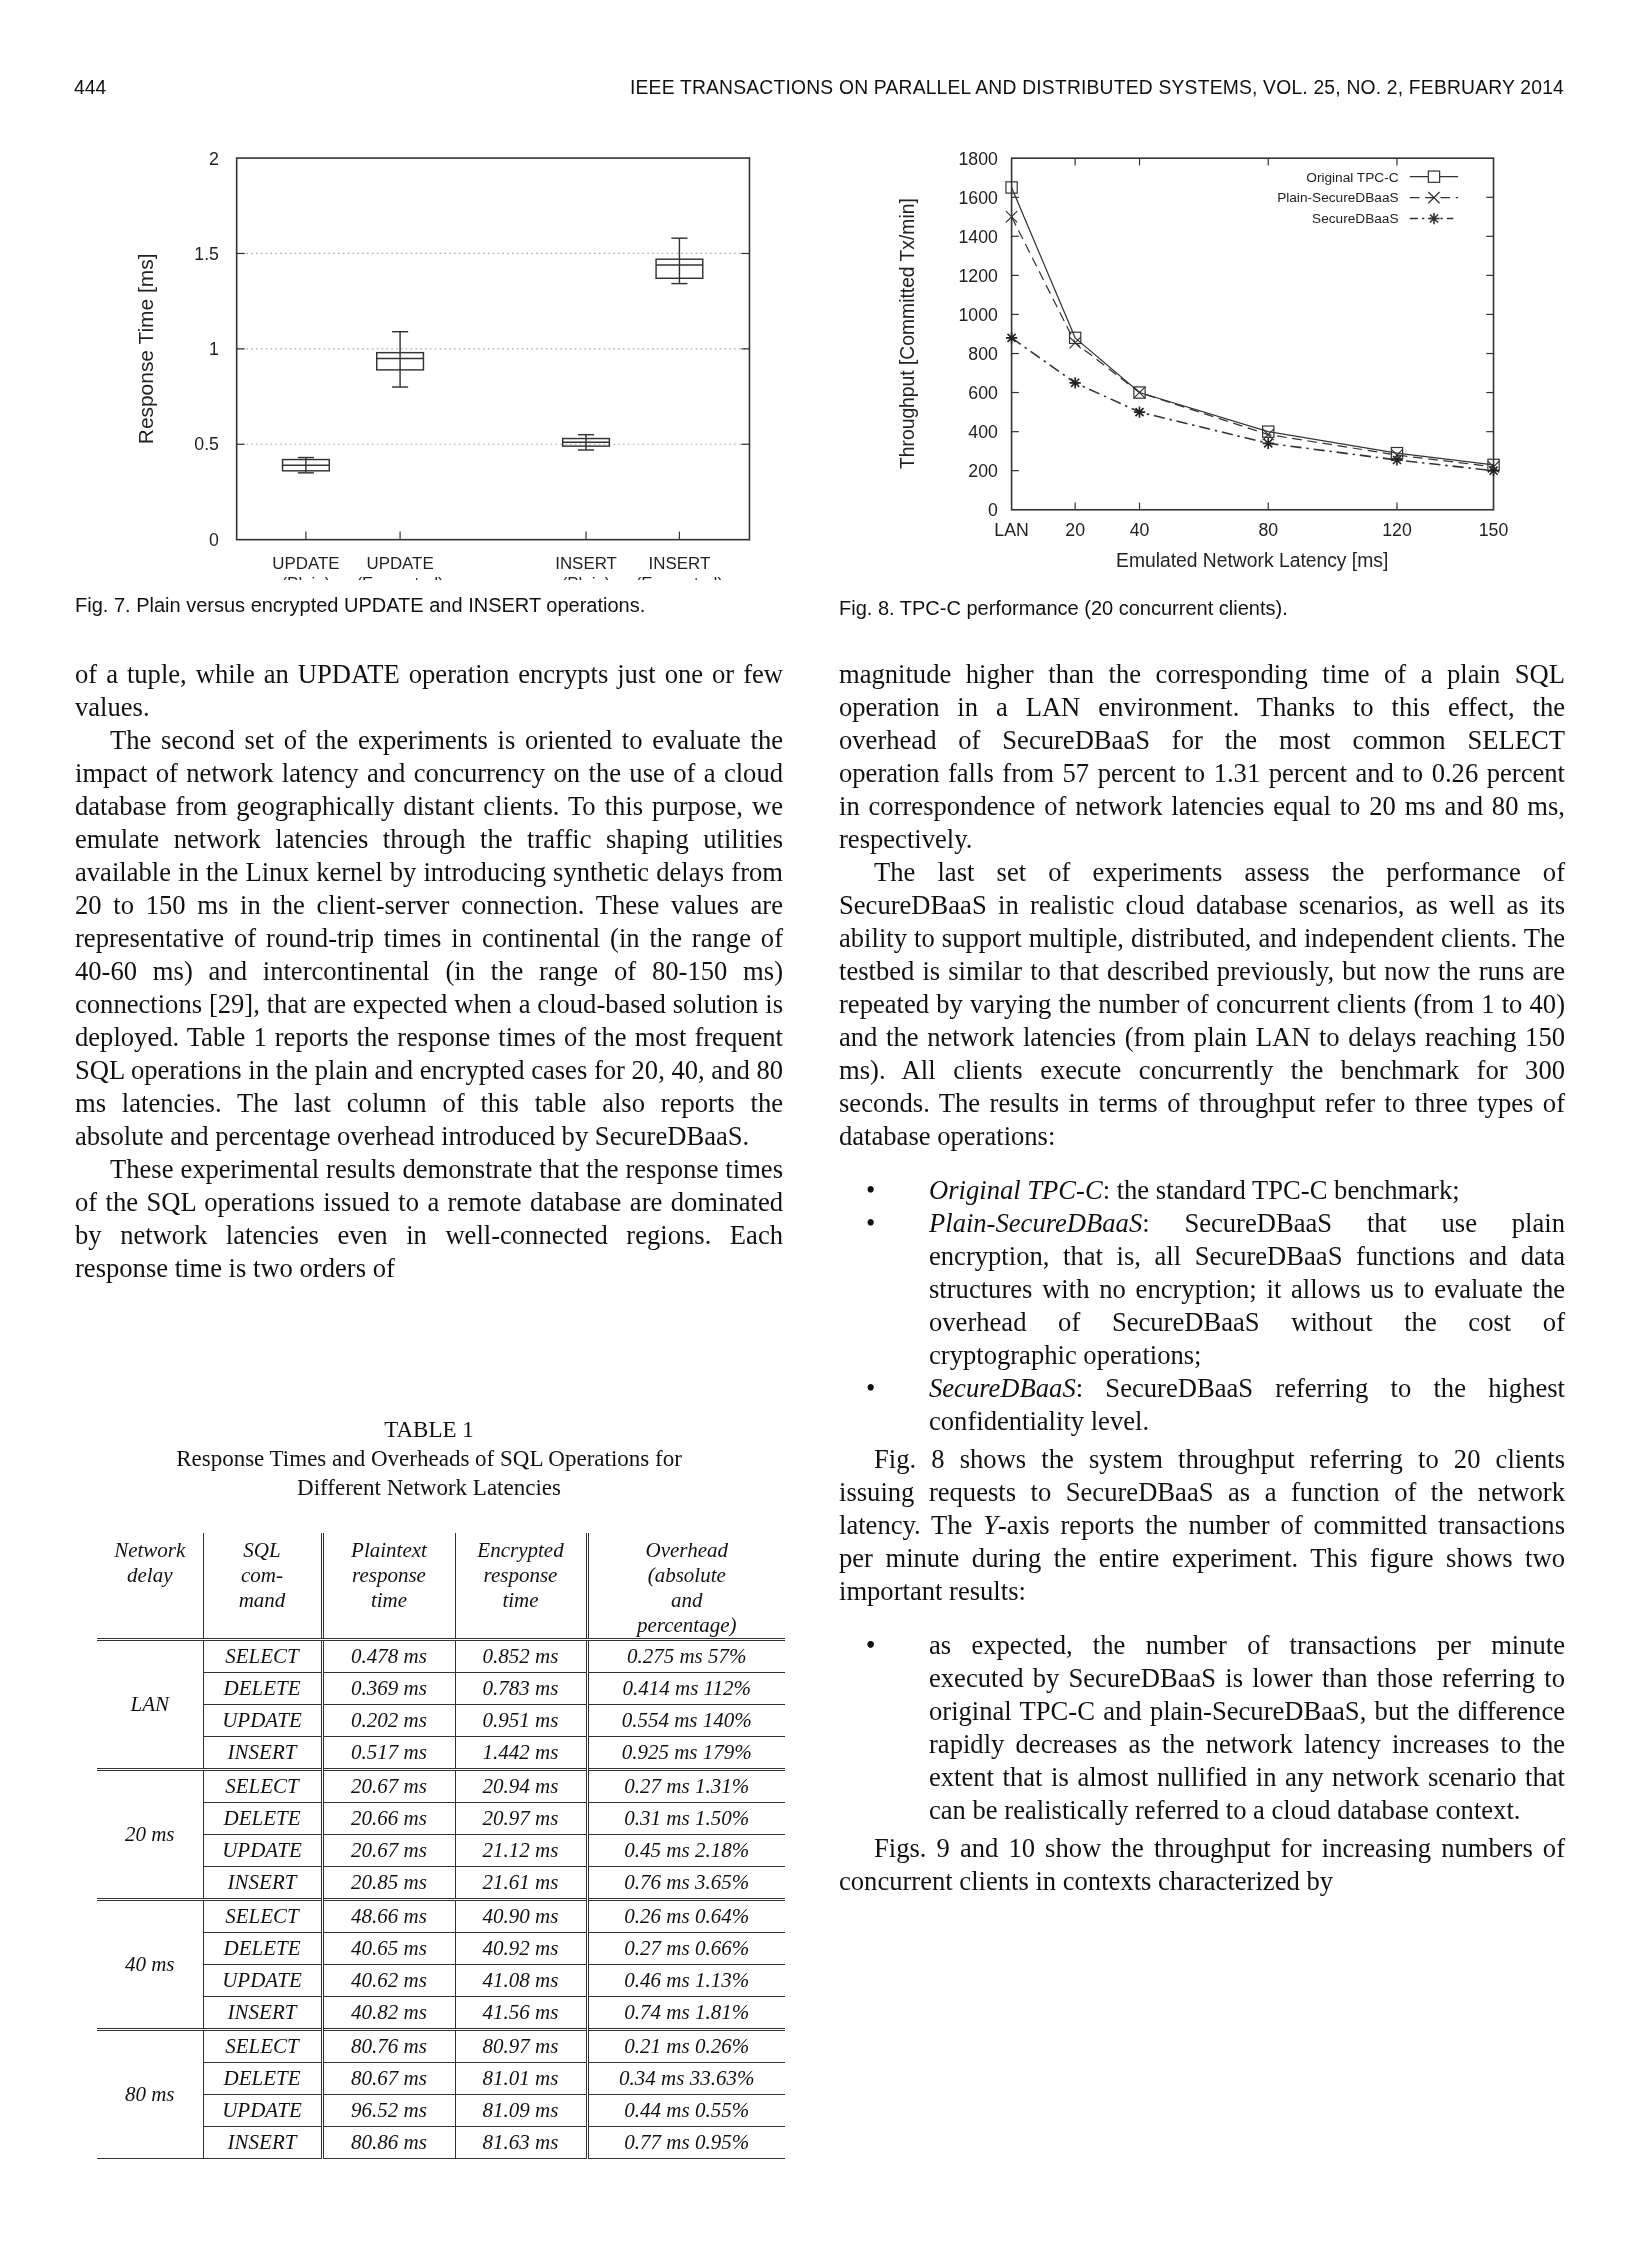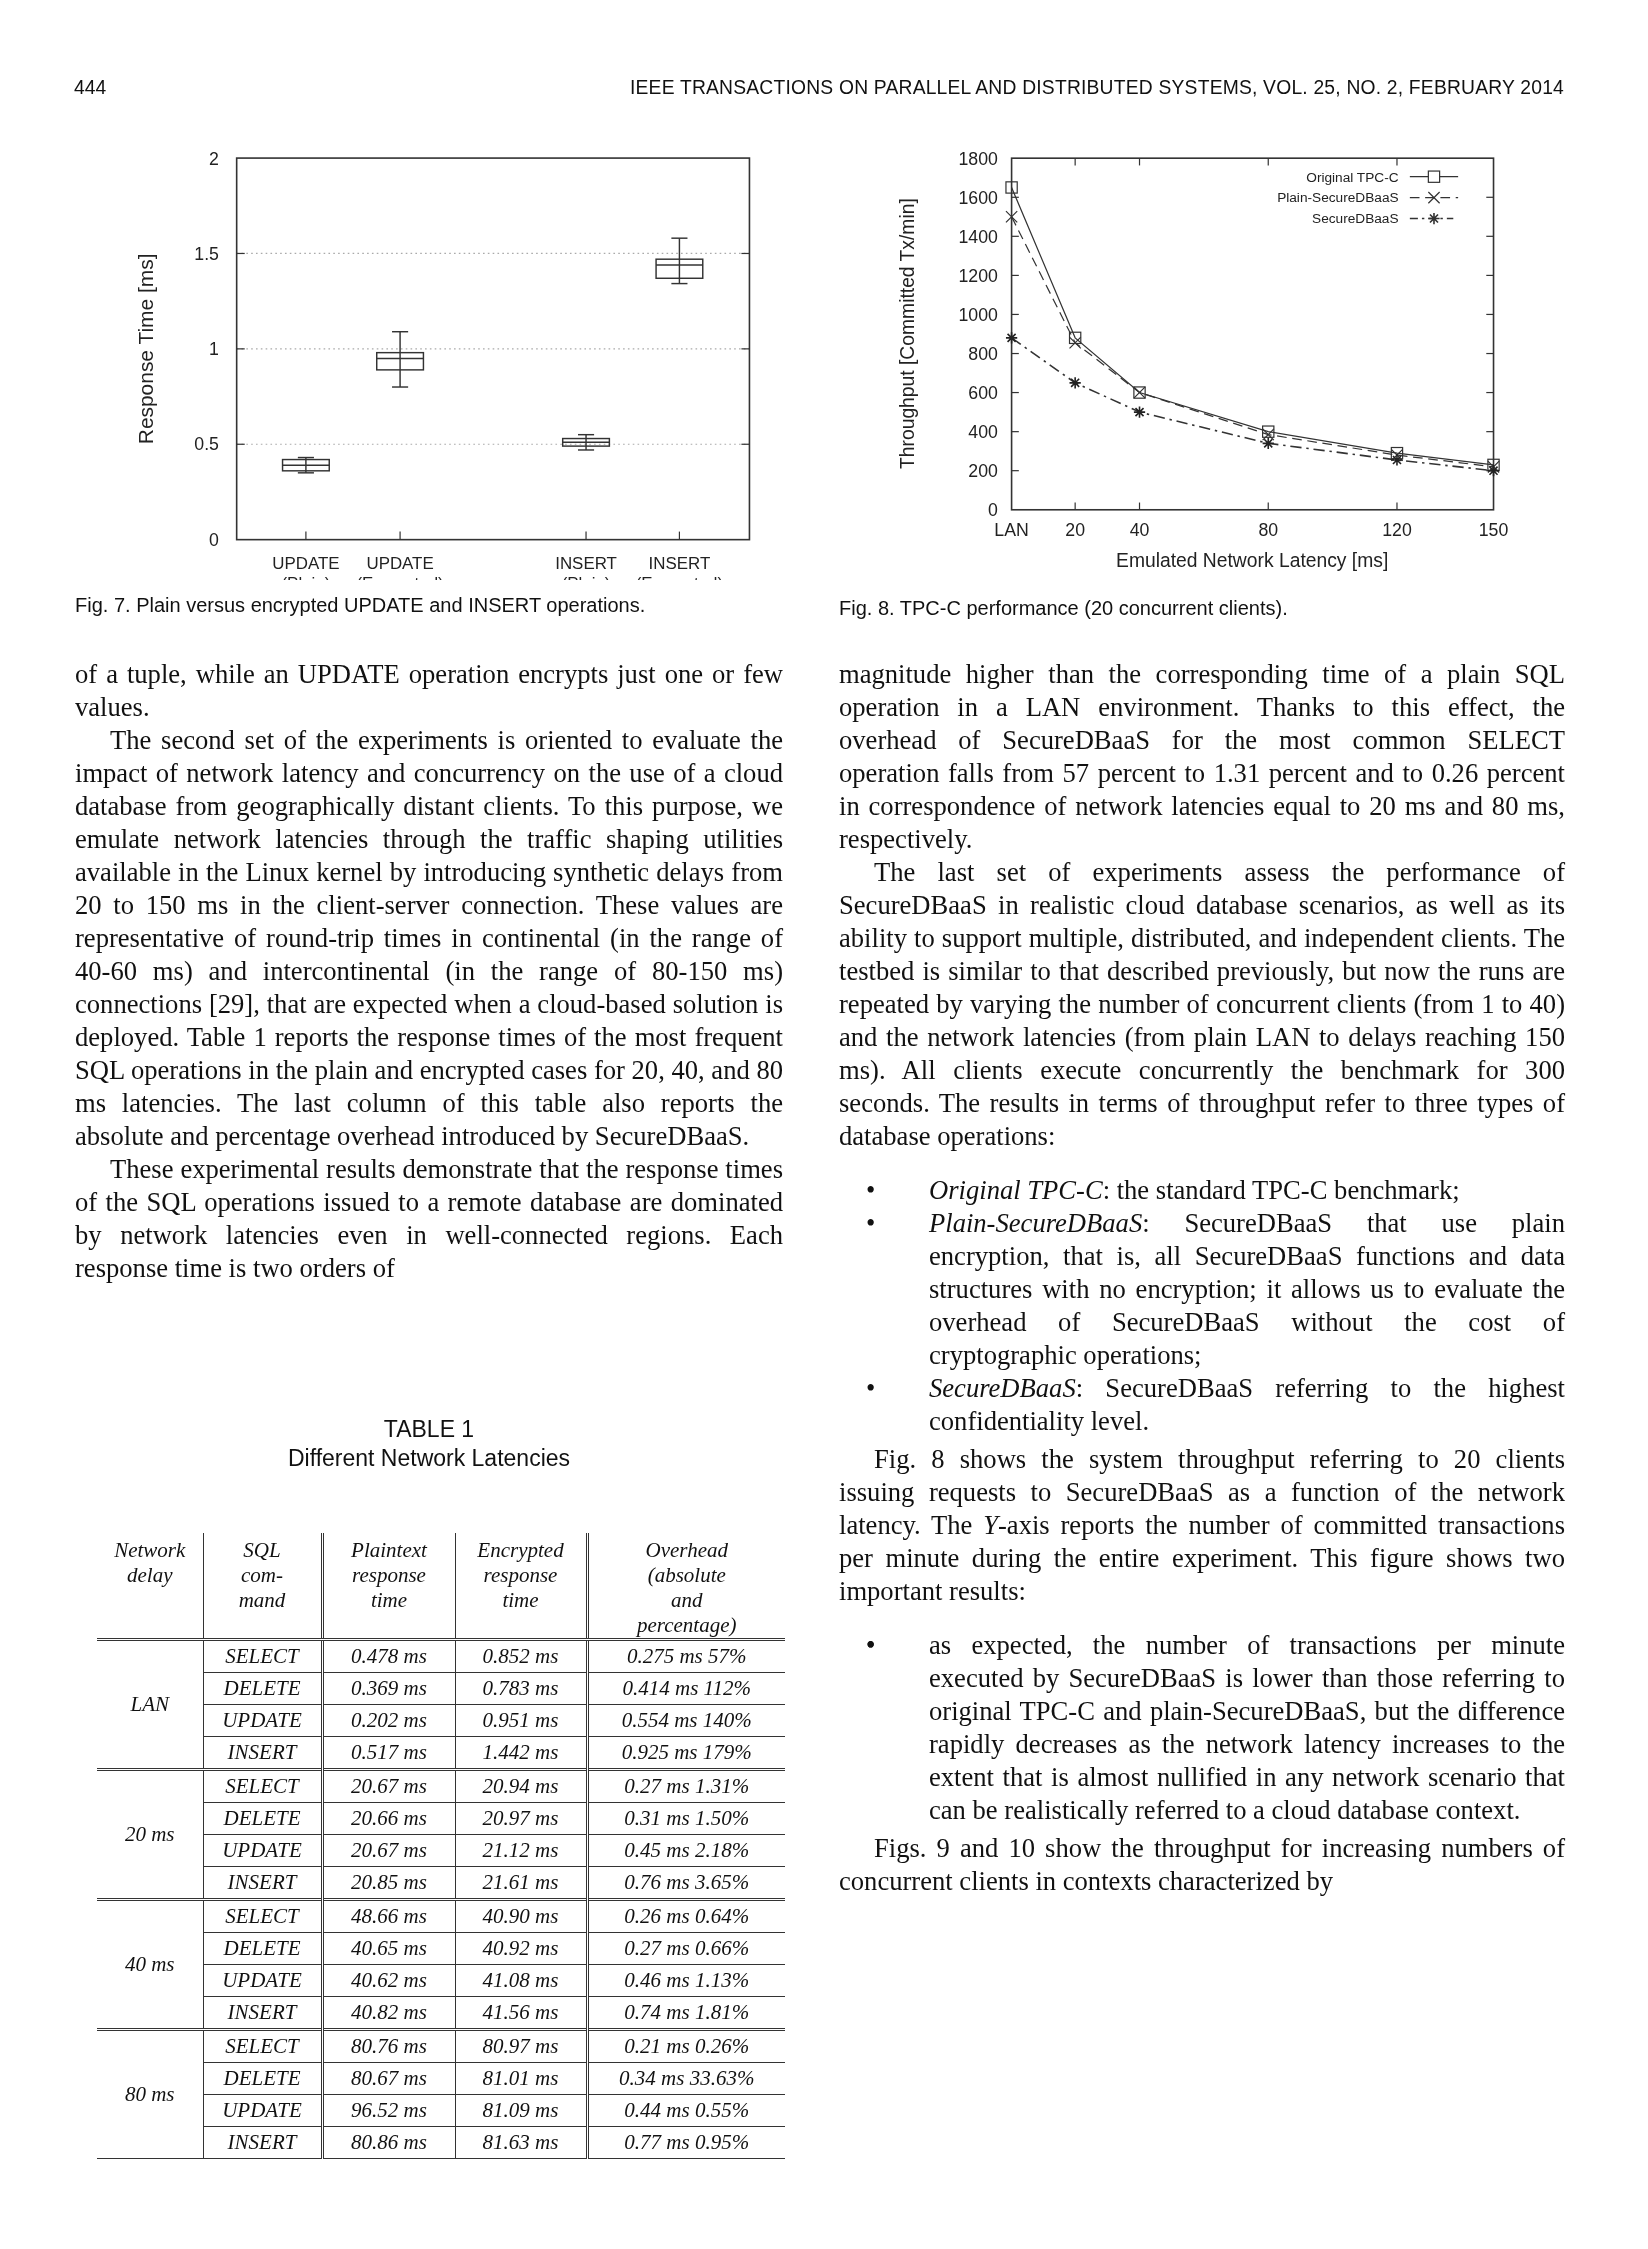--- a/index.html
+++ b/index.html
@@ -17,7 +17,7 @@
   .col li { position:relative; padding-left:90px; }
   .col li .bullet { position:absolute; left:27px; top:0; }
   .col .gap { height:21px; }
-  .table-title { text-align:center; font-family:Liberation Sans, sans-serif; font-size:23px; line-height:29px; }
+  .table-title { text-align:center; font-family:Liberation Serif, serif; font-size:23px; line-height:29px; }
   table.t1 { border-collapse:collapse; font-family:"Liberation Serif", serif; font-size:21px; position:absolute;font-style:italic; }
   table.t1 td, table.t1 th { text-align:center; padding:0; font-weight:normal; }
   table.t1 th { vertical-align:top; line-height:25px; padding-top:4.8px; }

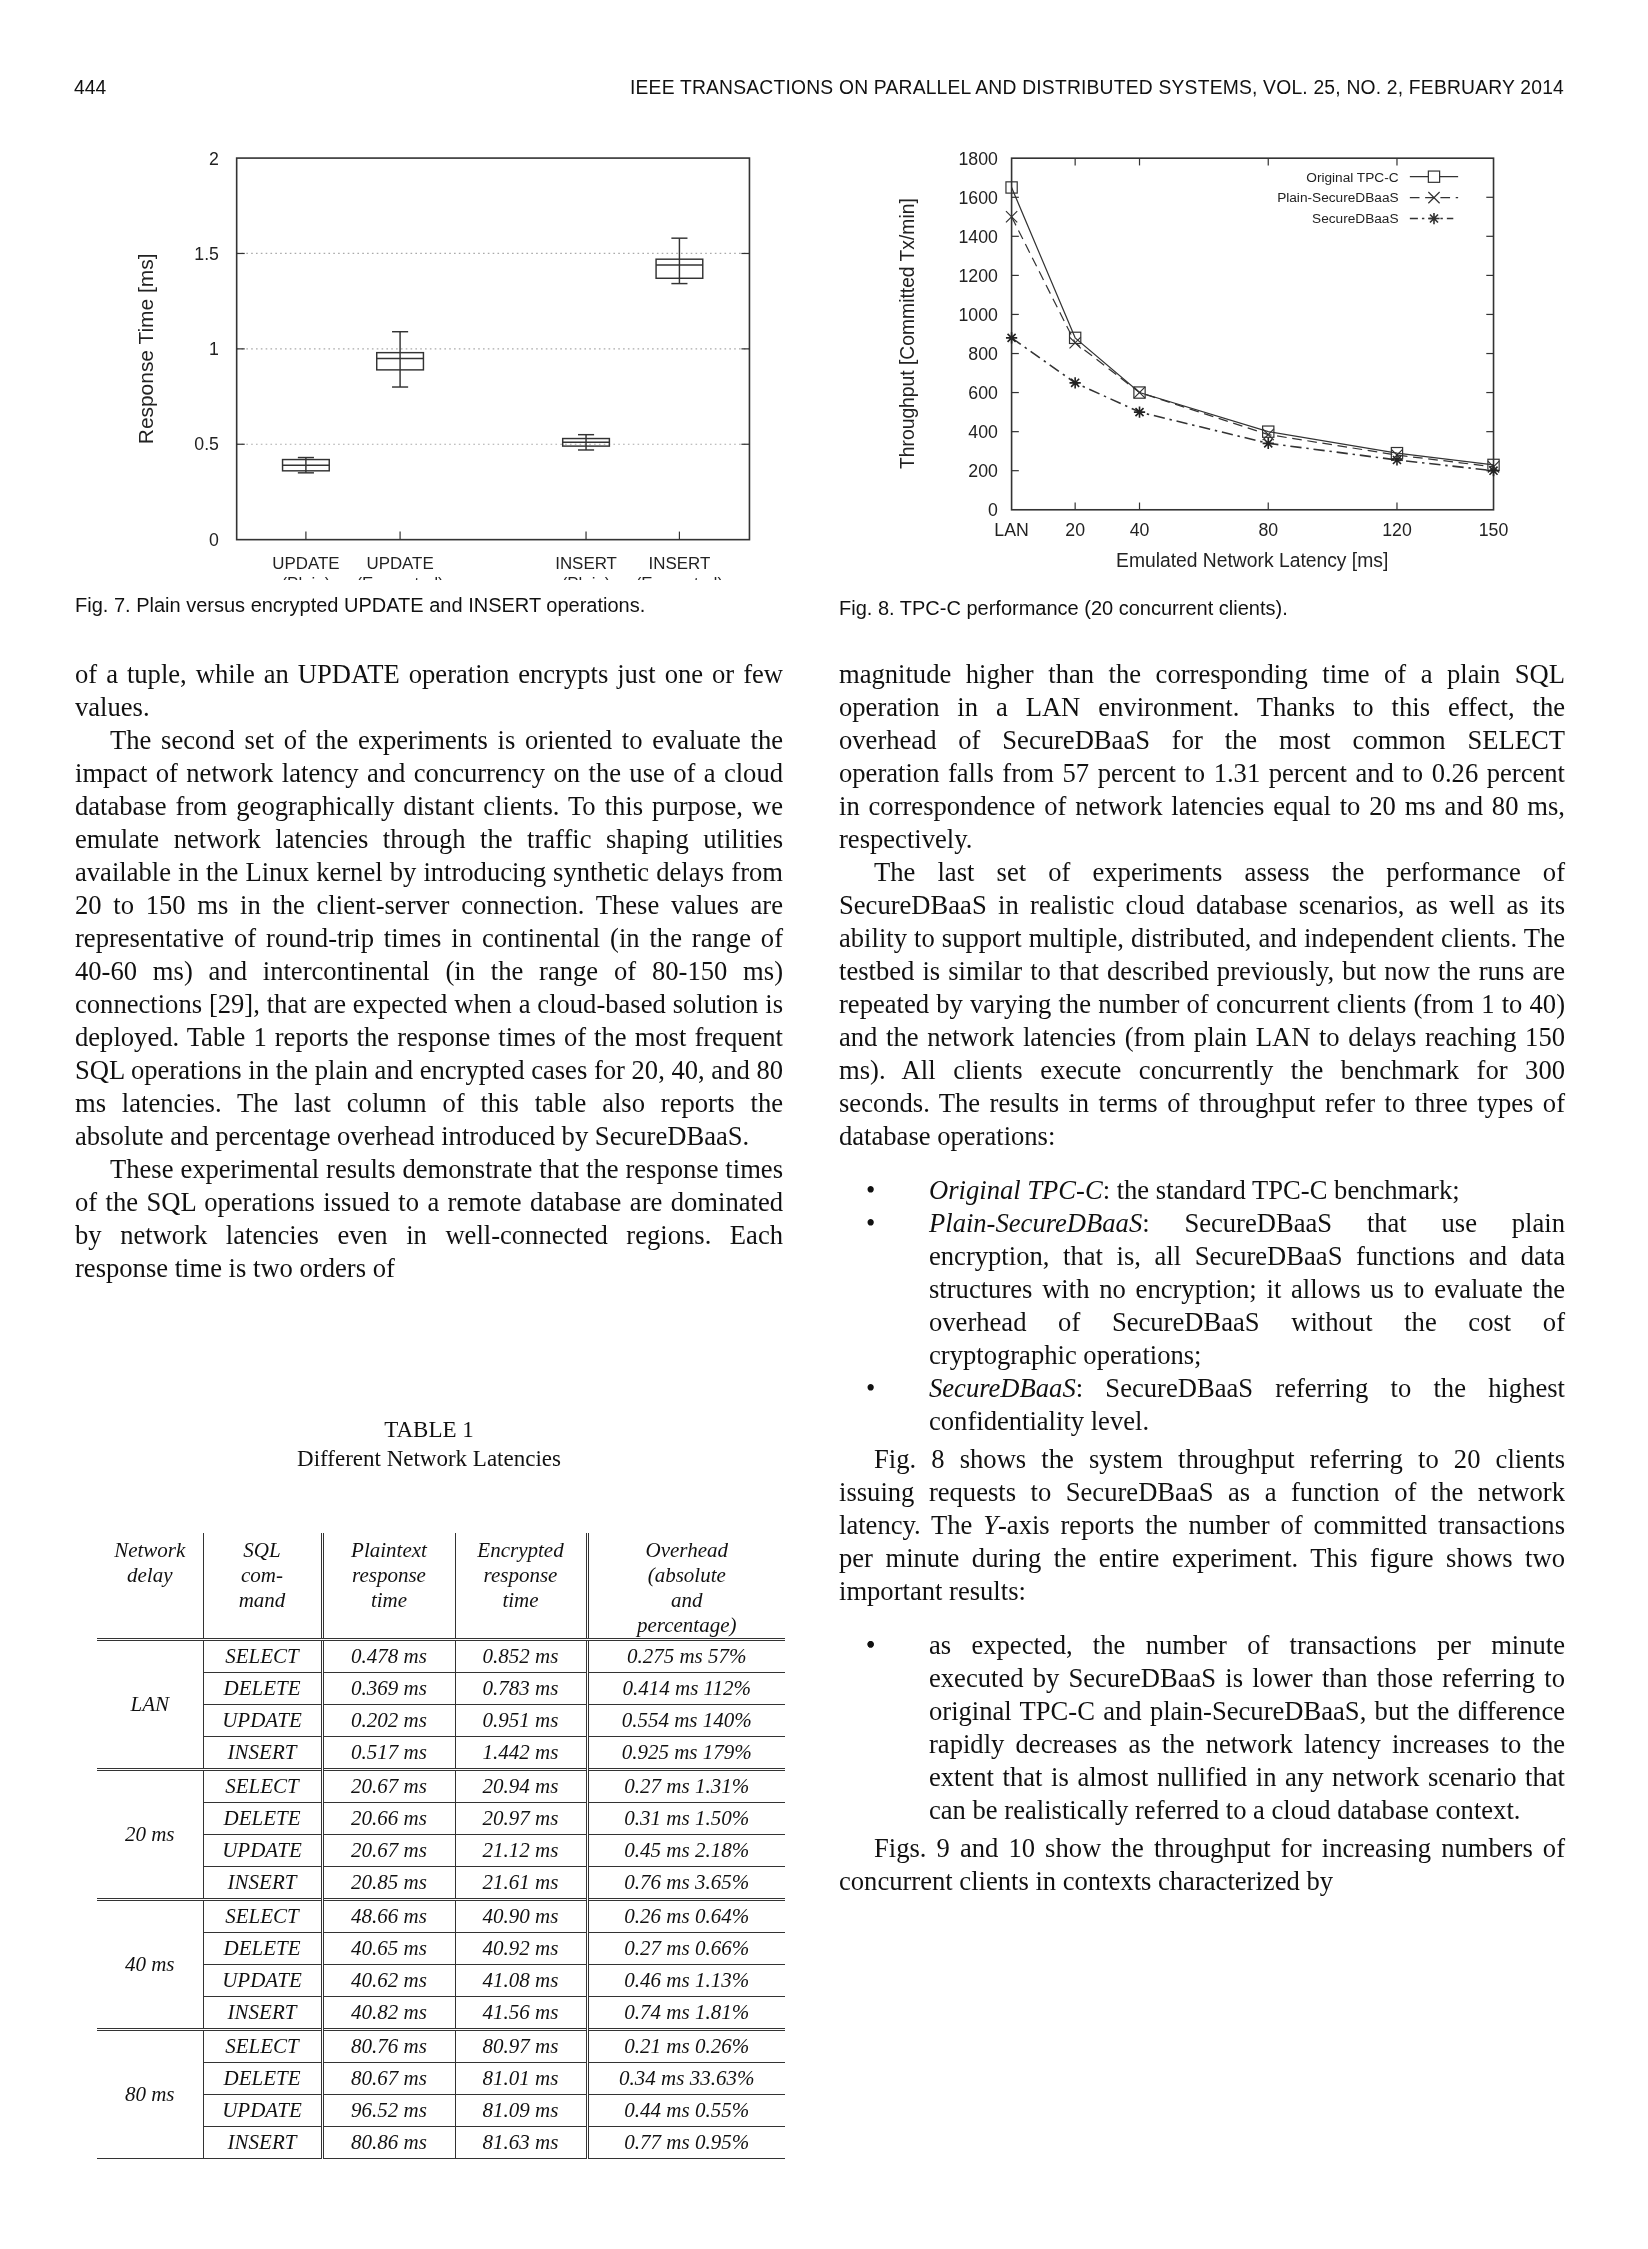--- a/index.html
+++ b/index.html
@@ -214,6 +214,7 @@
 
 <div class="abs table-title" style="left:75px;top:1415px;width:708px;">
   <div>TABLE 1</div>
+  <div>Response Times and Overheads of SQL Operations for</div>
   <div>Different Network Latencies</div>
 </div>
 

